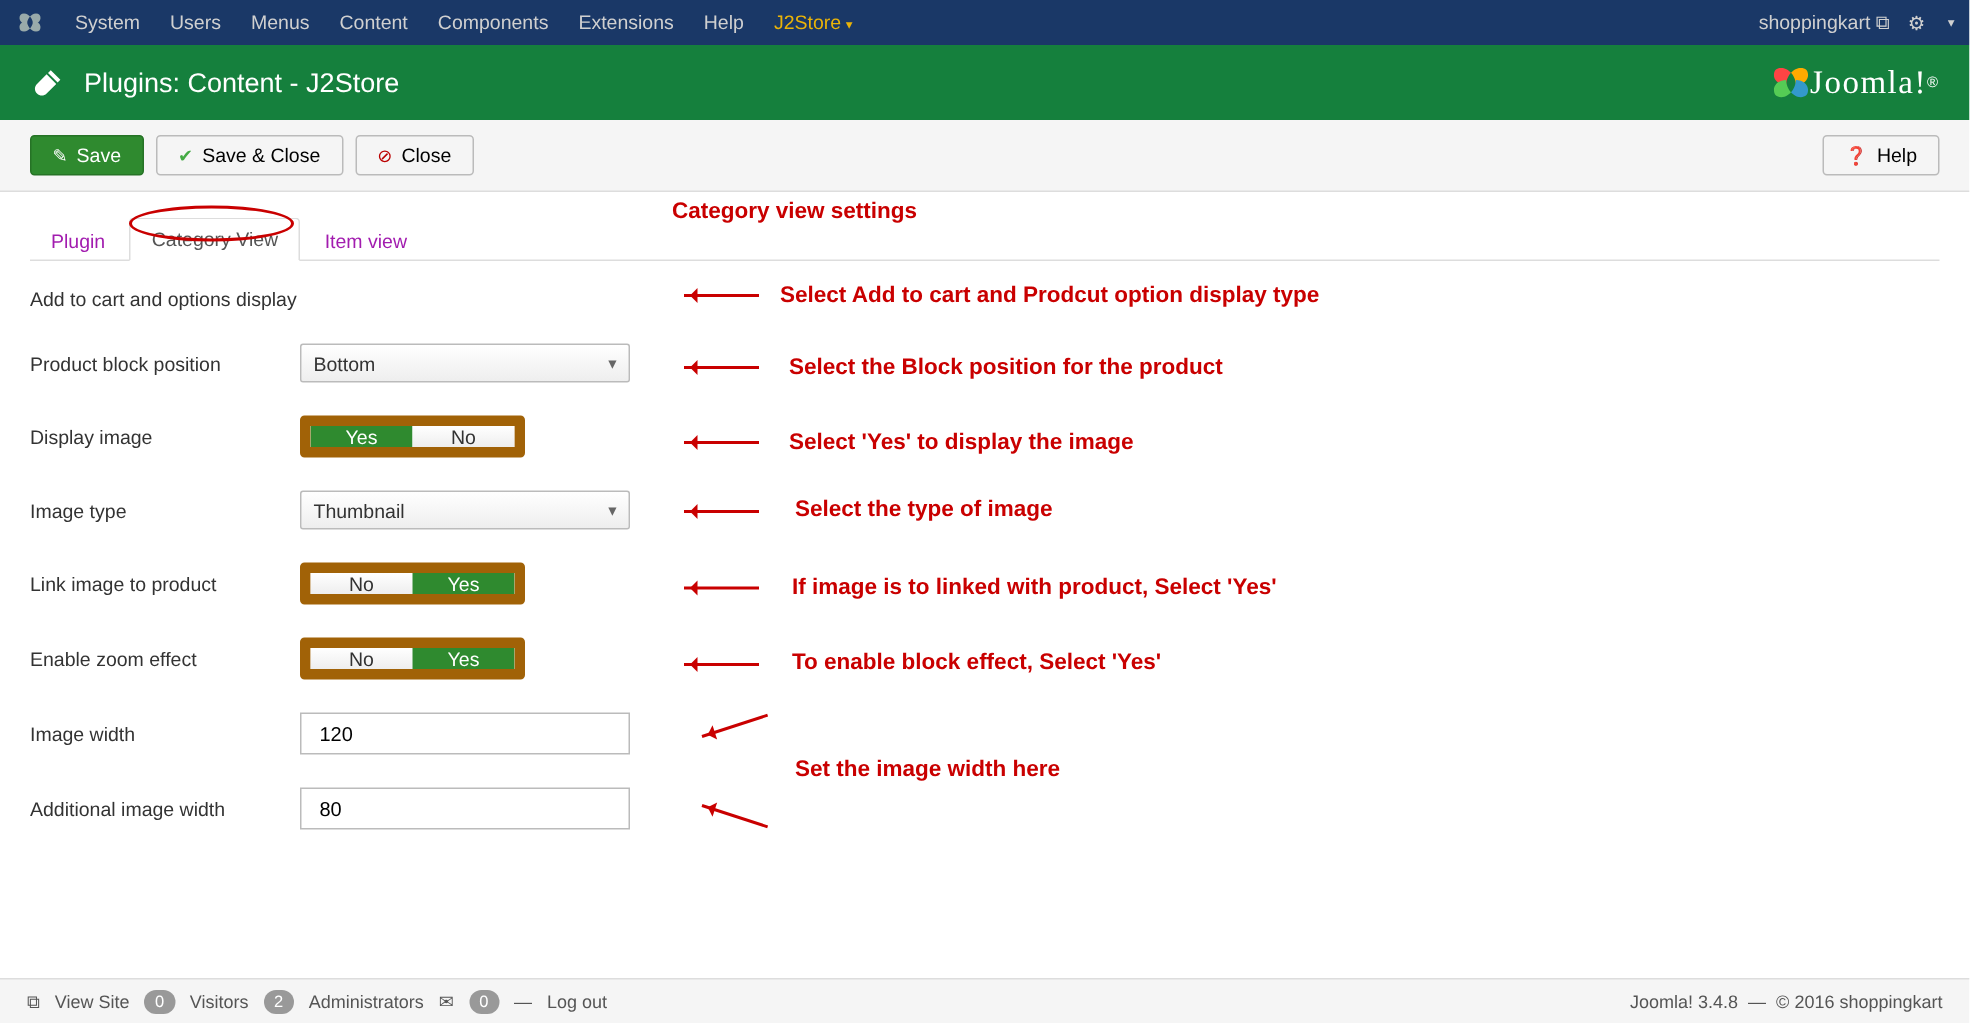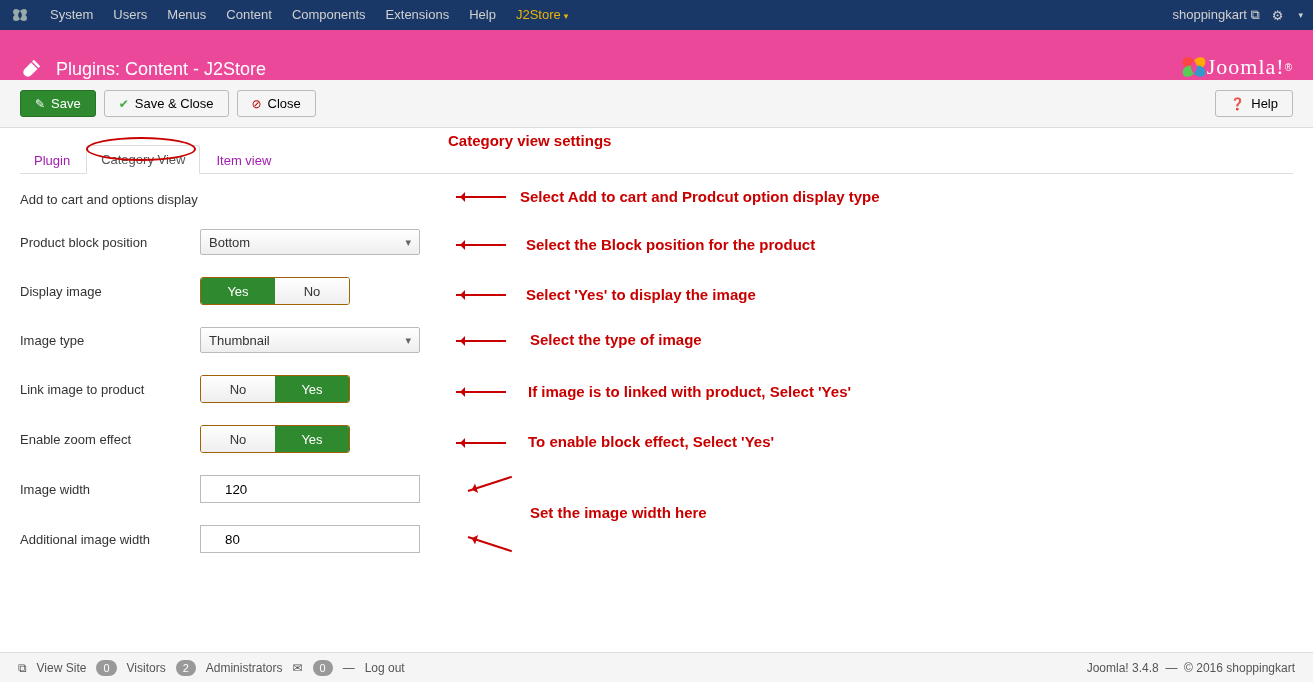--- a/index.html
+++ b/index.html
@@ -11,7 +11,7 @@
 .topbar .menu-item.highlight{color:#eab308}
 .topbar .right{margin-left:auto;display:flex;align-items:center;gap:12px;color:#d0d0d0}
 .topbar .gear{color:#d0d0d0}
-.subheader{background:#ec4899;height:50px;display:flex;align-items:flex-end;padding:0 20px;color:#fff}
+.subheader{background:#15803d;height:50px;display:flex;align-items:center;padding:0 20px;color:#fff}
 .subheader .plug{width:24px;height:24px;margin-right:12px;display:flex;align-items:center;justify-content:center}
 .subheader h1{font-size:18px;font-weight:400}
 .subheader .brand{margin-left:auto;display:flex;align-items:center;gap:0;font-size:22px;letter-spacing:1px}

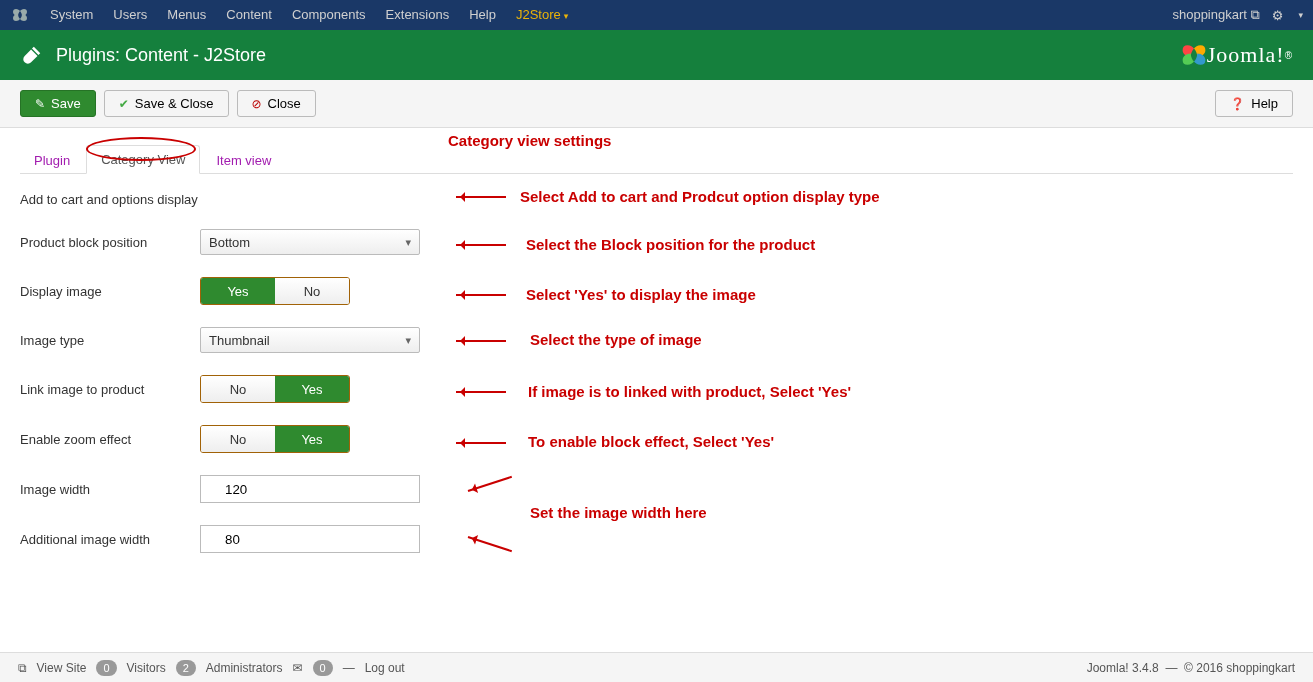--- a/index.html
+++ b/index.html
@@ -29,7 +29,7 @@
 .form-row .control{width:220px}
 .select{width:220px;height:26px;border:1px solid #bbb;border-radius:2px;background:linear-gradient(#fff,#eee);padding:0 20px 0 8px;position:relative;display:flex;align-items:center;cursor:pointer}
 .select::after{content:"▾";position:absolute;right:8px;color:#666;font-size:11px}
-.toggle{display:flex;border:1px solid #a16207;border-radius:3px;overflow:hidden;width:150px;height:28px}
+.toggle{display:flex;border:7px solid #a16207;border-radius:3px;overflow:hidden;width:150px;height:28px}
 .toggle .opt{flex:1;display:flex;align-items:center;justify-content:center;cursor:pointer;background:linear-gradient(#fff,#eee);font-size:13px}
 .toggle .opt.on{background:#2f8a2f;color:#fff}
 .txtinput{width:220px;height:28px;border:1px solid #bbb;border-radius:0;padding:0 24px}

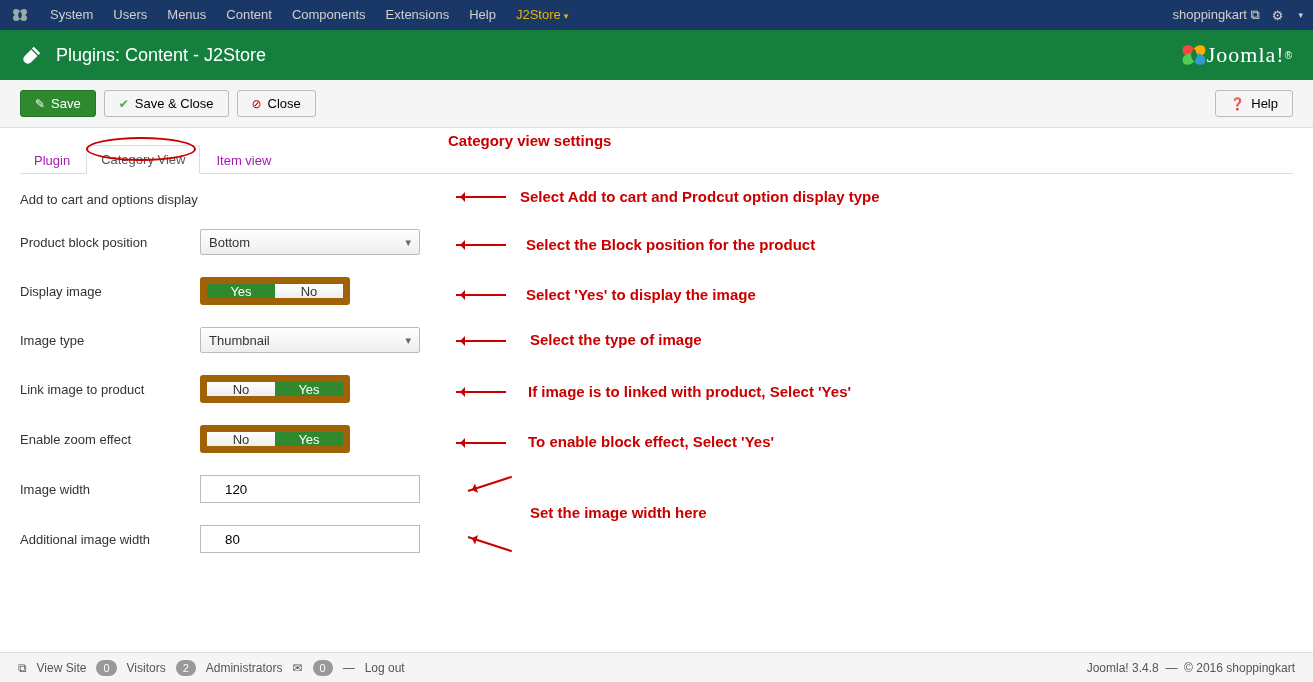--- a/index.html
+++ b/index.html
@@ -32,7 +32,7 @@
 .toggle{display:flex;border:7px solid #a16207;border-radius:3px;overflow:hidden;width:150px;height:28px}
 .toggle .opt{flex:1;display:flex;align-items:center;justify-content:center;cursor:pointer;background:linear-gradient(#fff,#eee);font-size:13px}
 .toggle .opt.on{background:#2f8a2f;color:#fff}
-.txtinput{width:220px;height:28px;border:1px solid #bbb;border-radius:0;padding:0 24px}
+.txtinput{width:220px;height:28px;border:1px solid #bbb;border-radius:0;padding:0 12px}
 .annot{position:absolute;color:#c90000;font-size:15px;font-weight:700;white-space:nowrap}
 .arrow{position:absolute;height:2px;background:#c90000}
 .arrow::before{content:"";position:absolute;left:-1px;top:-4px;border:5px solid transparent;border-right-color:#c90000}

